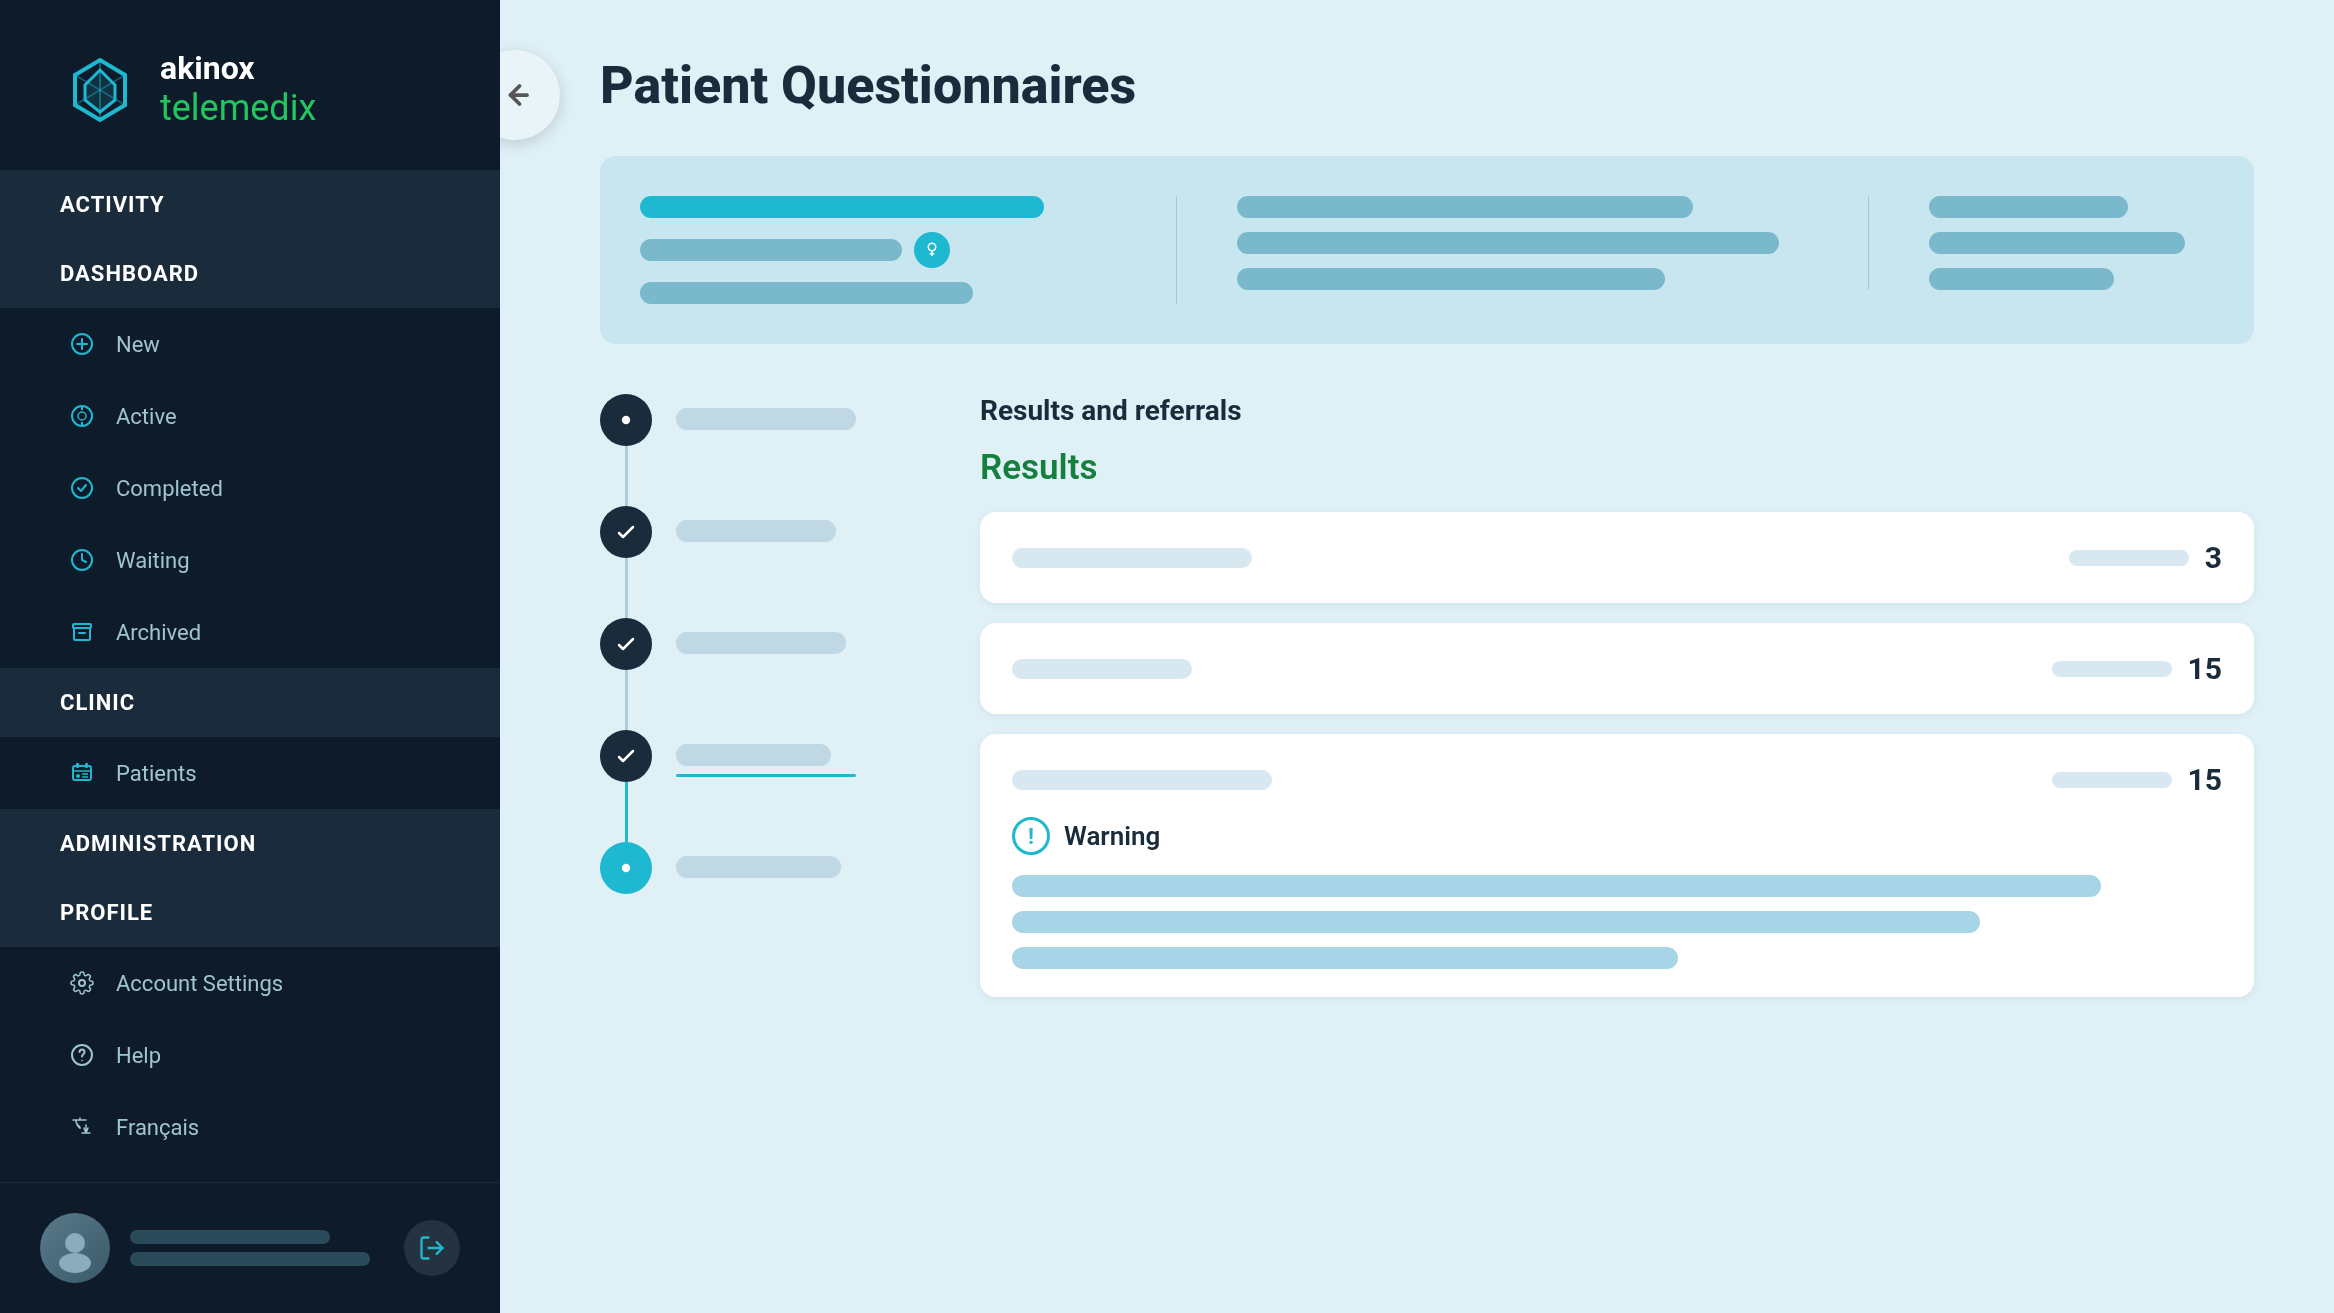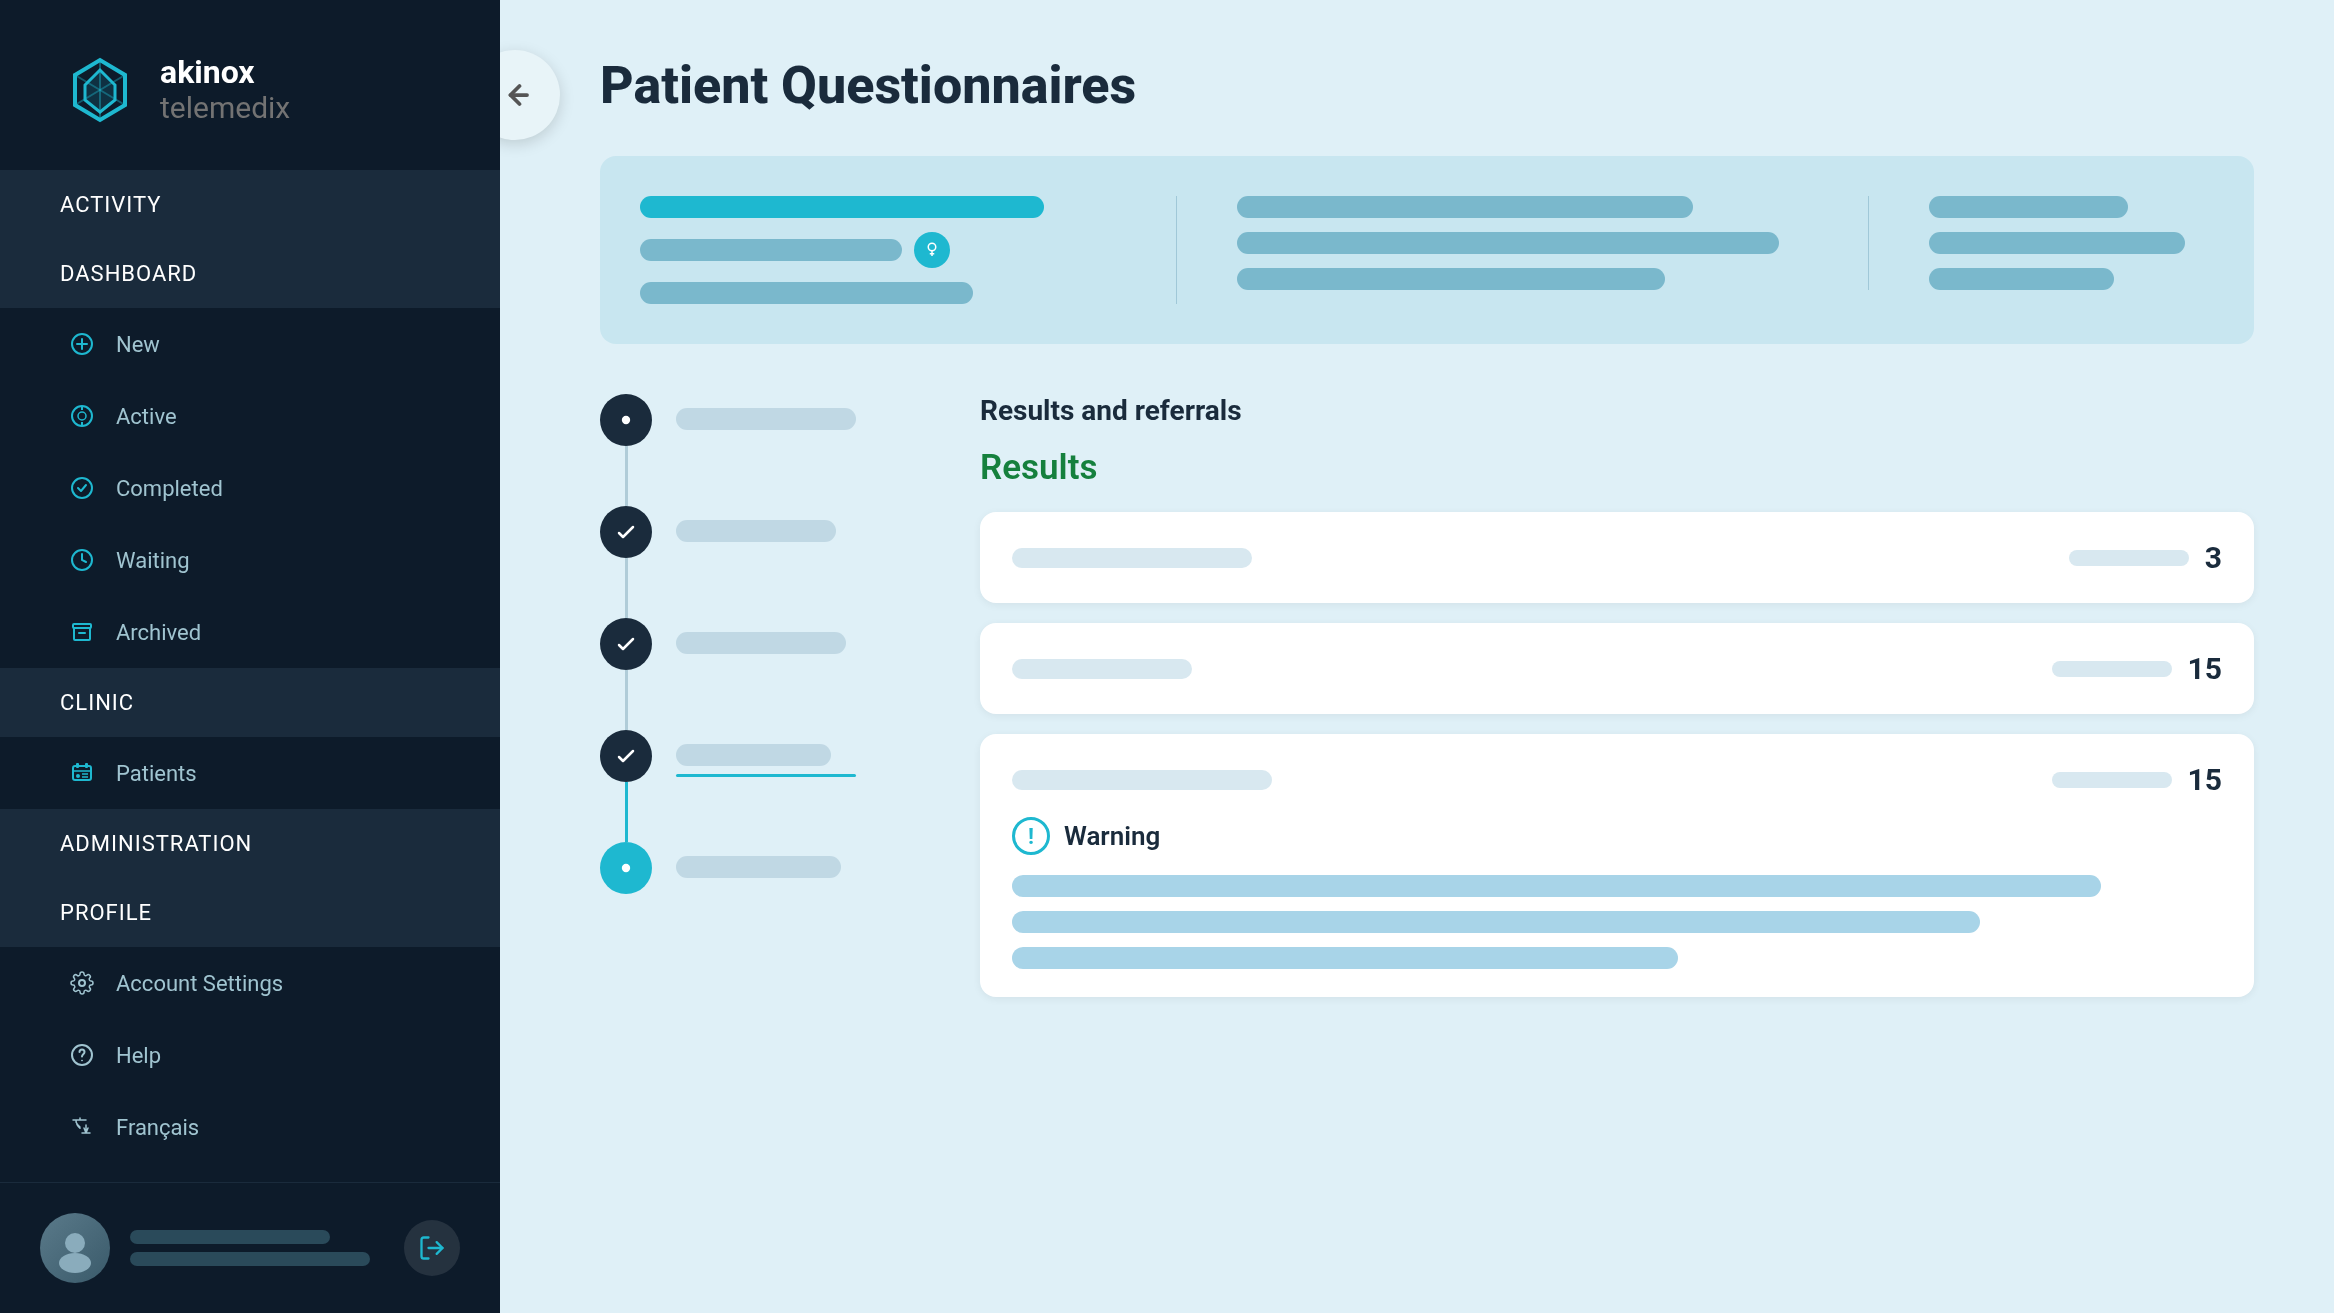--- a/index.html
+++ b/index.html
@@ -48,8 +48,8 @@
     }
 
     .logo-sub {
-      color: #737373;
-      font-size: 30px;
+      color: #22c55e;
+      font-size: 36px;
       font-weight: 400;
     }
 

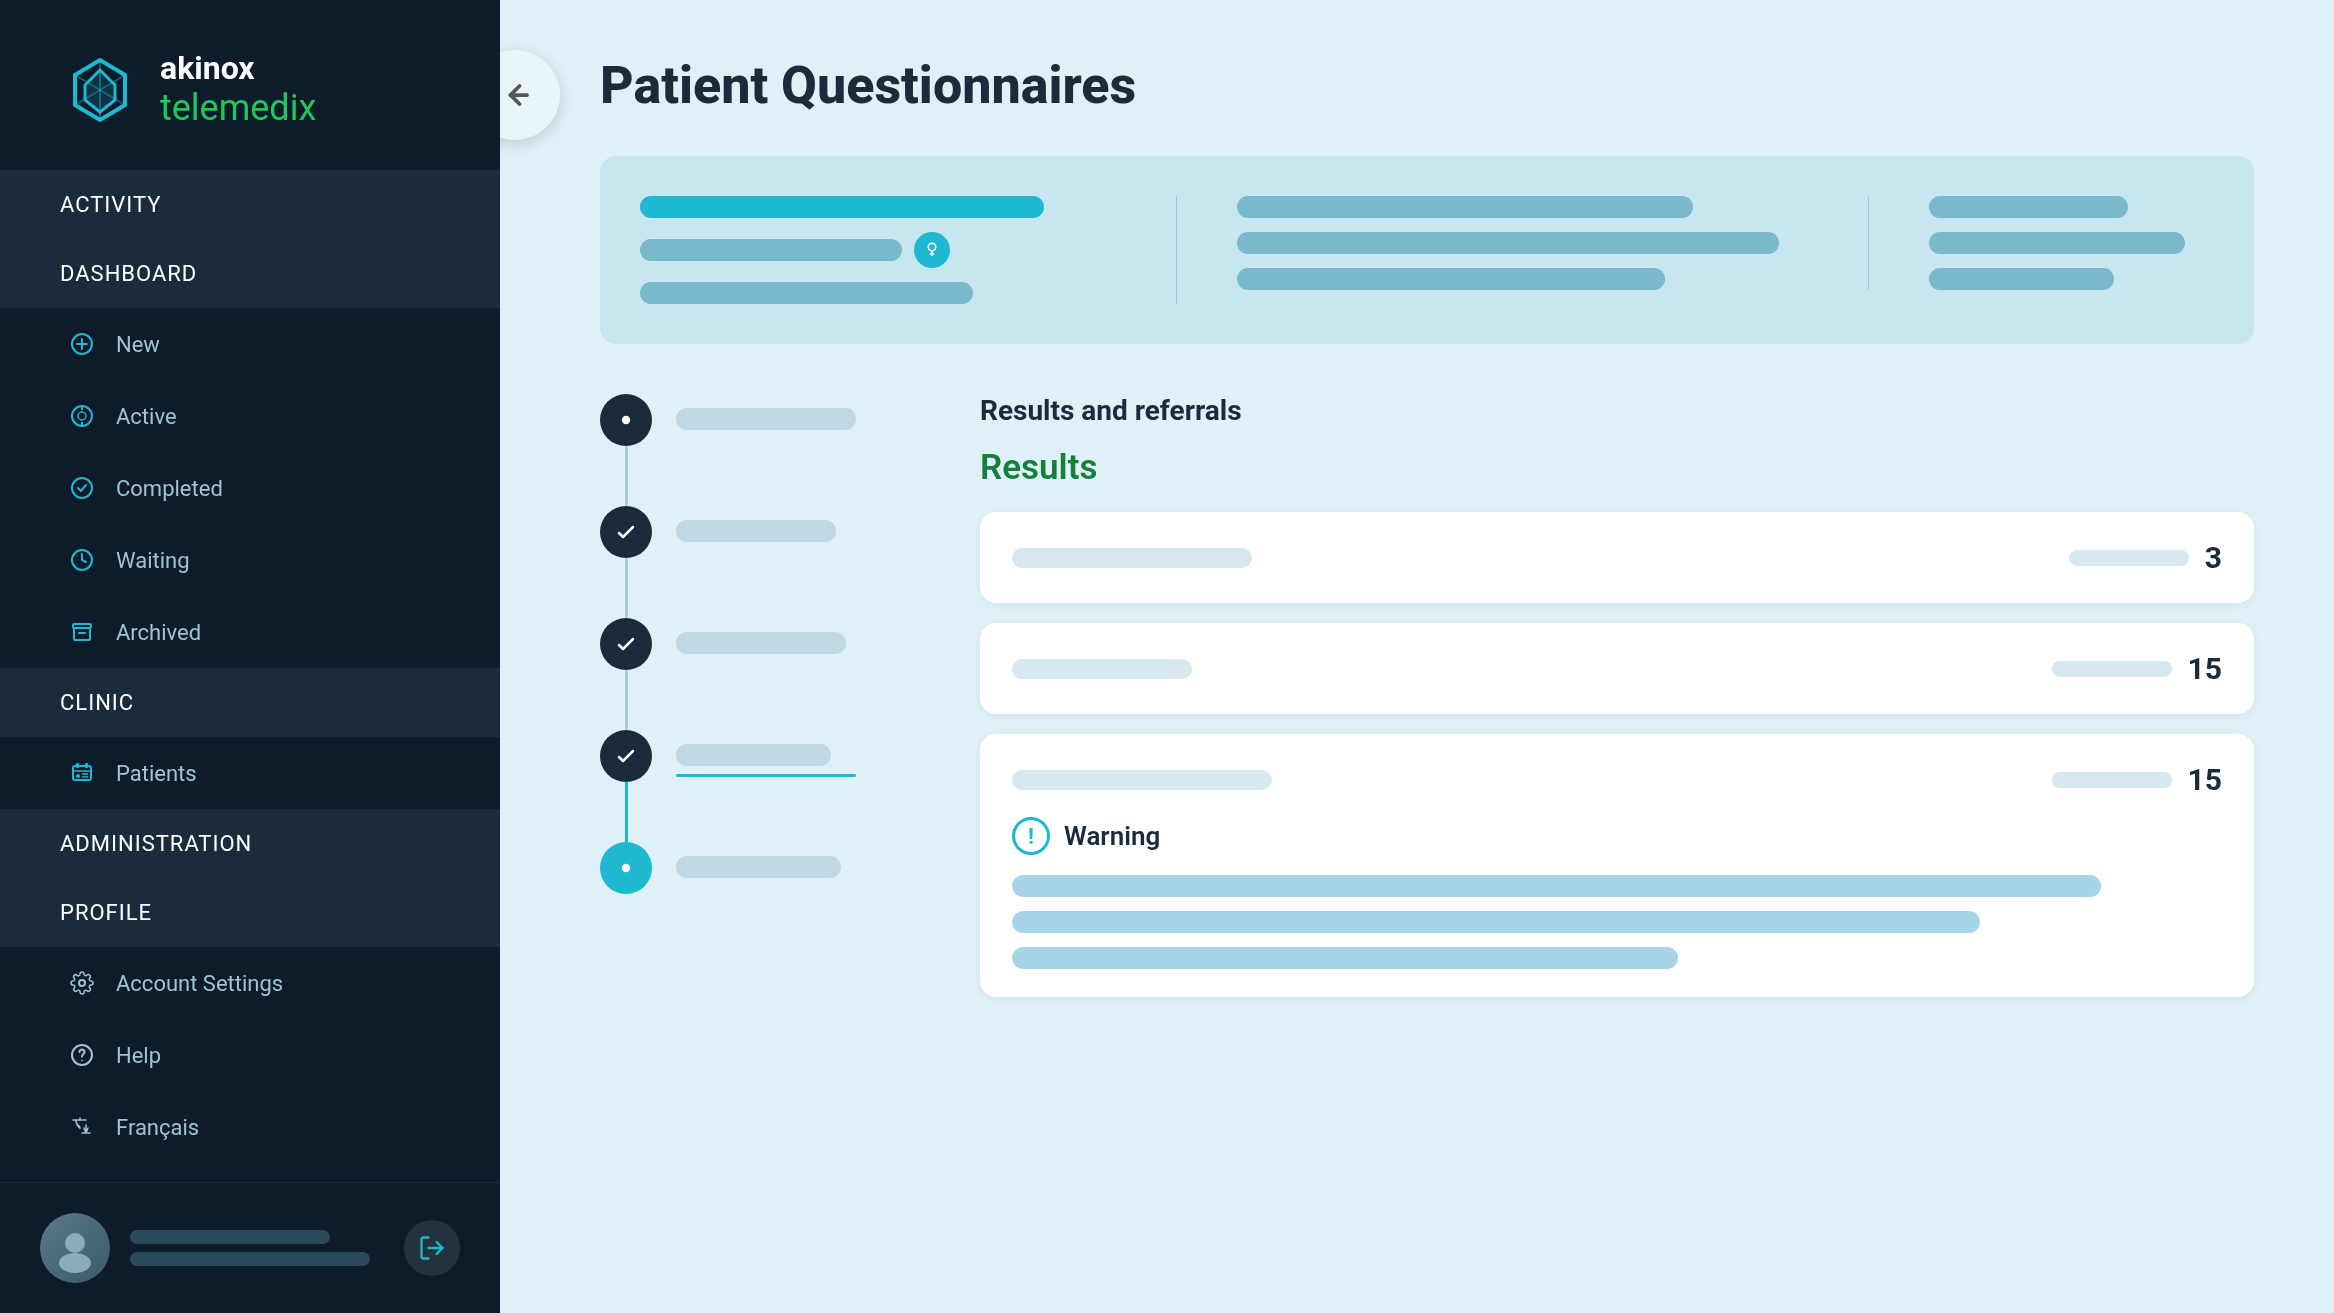--- a/index.html
+++ b/index.html
@@ -62,7 +62,7 @@
       background: #1a2b3c;
       color: white;
       font-size: 22px;
-      font-weight: 400;
+      font-weight: 700;
       padding: 22px 60px;
       letter-spacing: 1px;
     }

